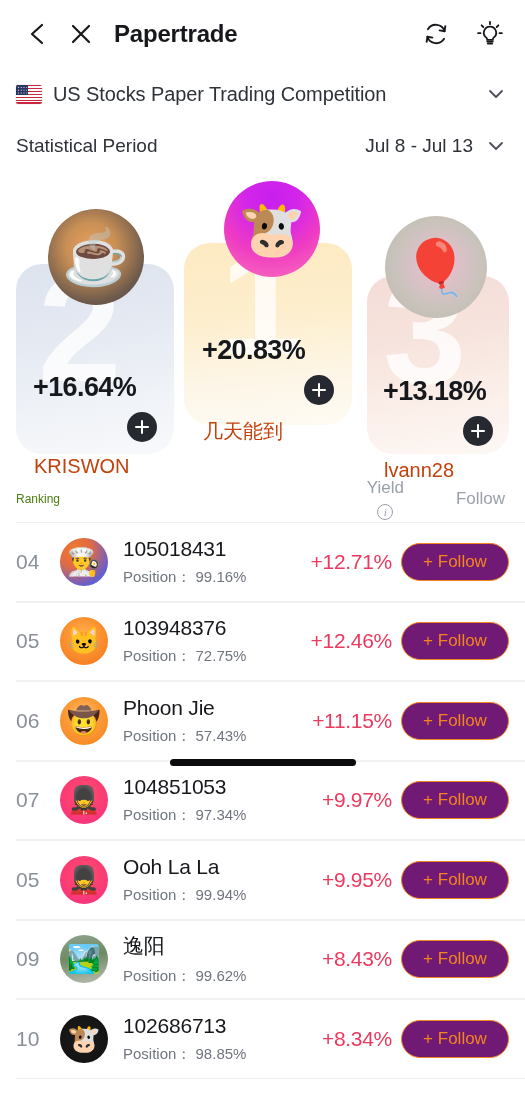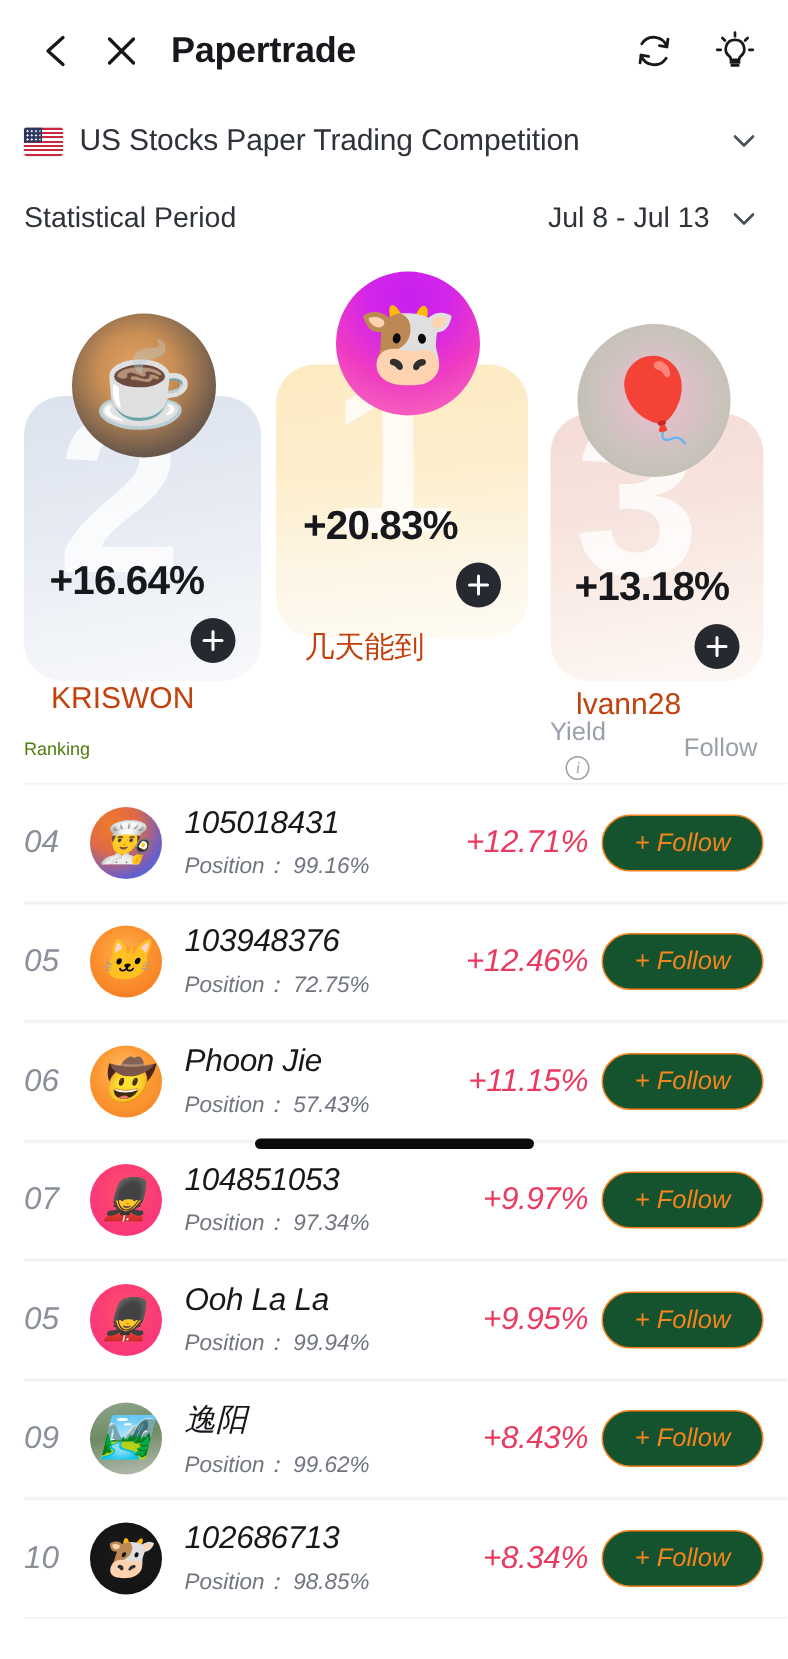--- a/index.html
+++ b/index.html
@@ -261,7 +261,7 @@
   }
 
   
-  .rows { padding: 0 0 0 0; font-style: italic; }
+  .rows { padding: 0 0 0 0; }
   .row {
     position: relative;
     height: 79.5px;

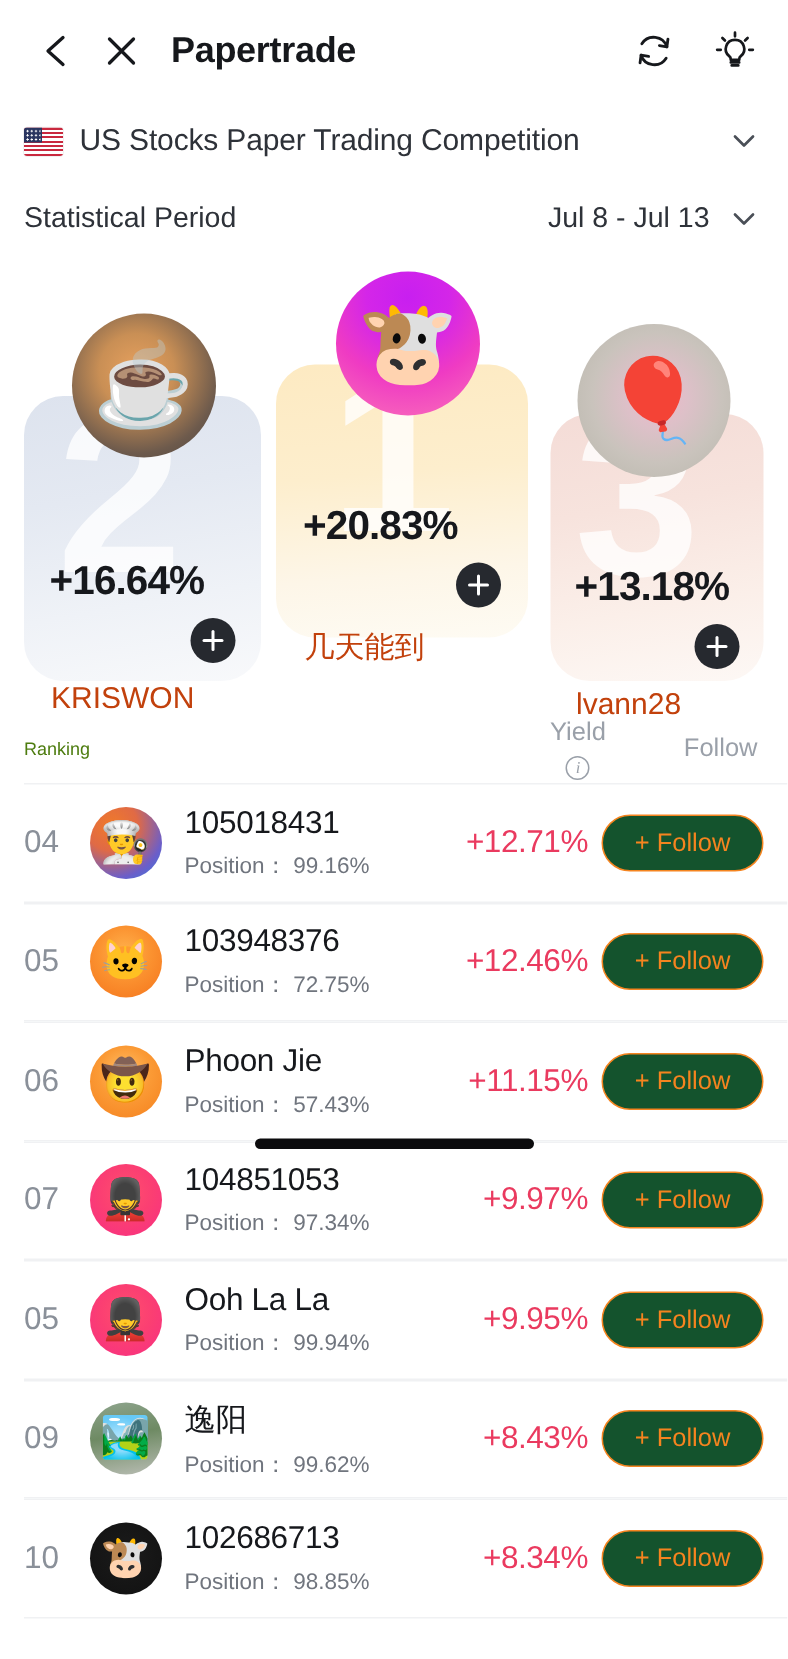--- a/index.html
+++ b/index.html
@@ -345,7 +345,7 @@
     align-items: center;
     justify-content: center;
     gap: 5px;
-    background: #14532d;
+    background: #701a75;
     cursor: pointer;
     white-space: nowrap;
   }

